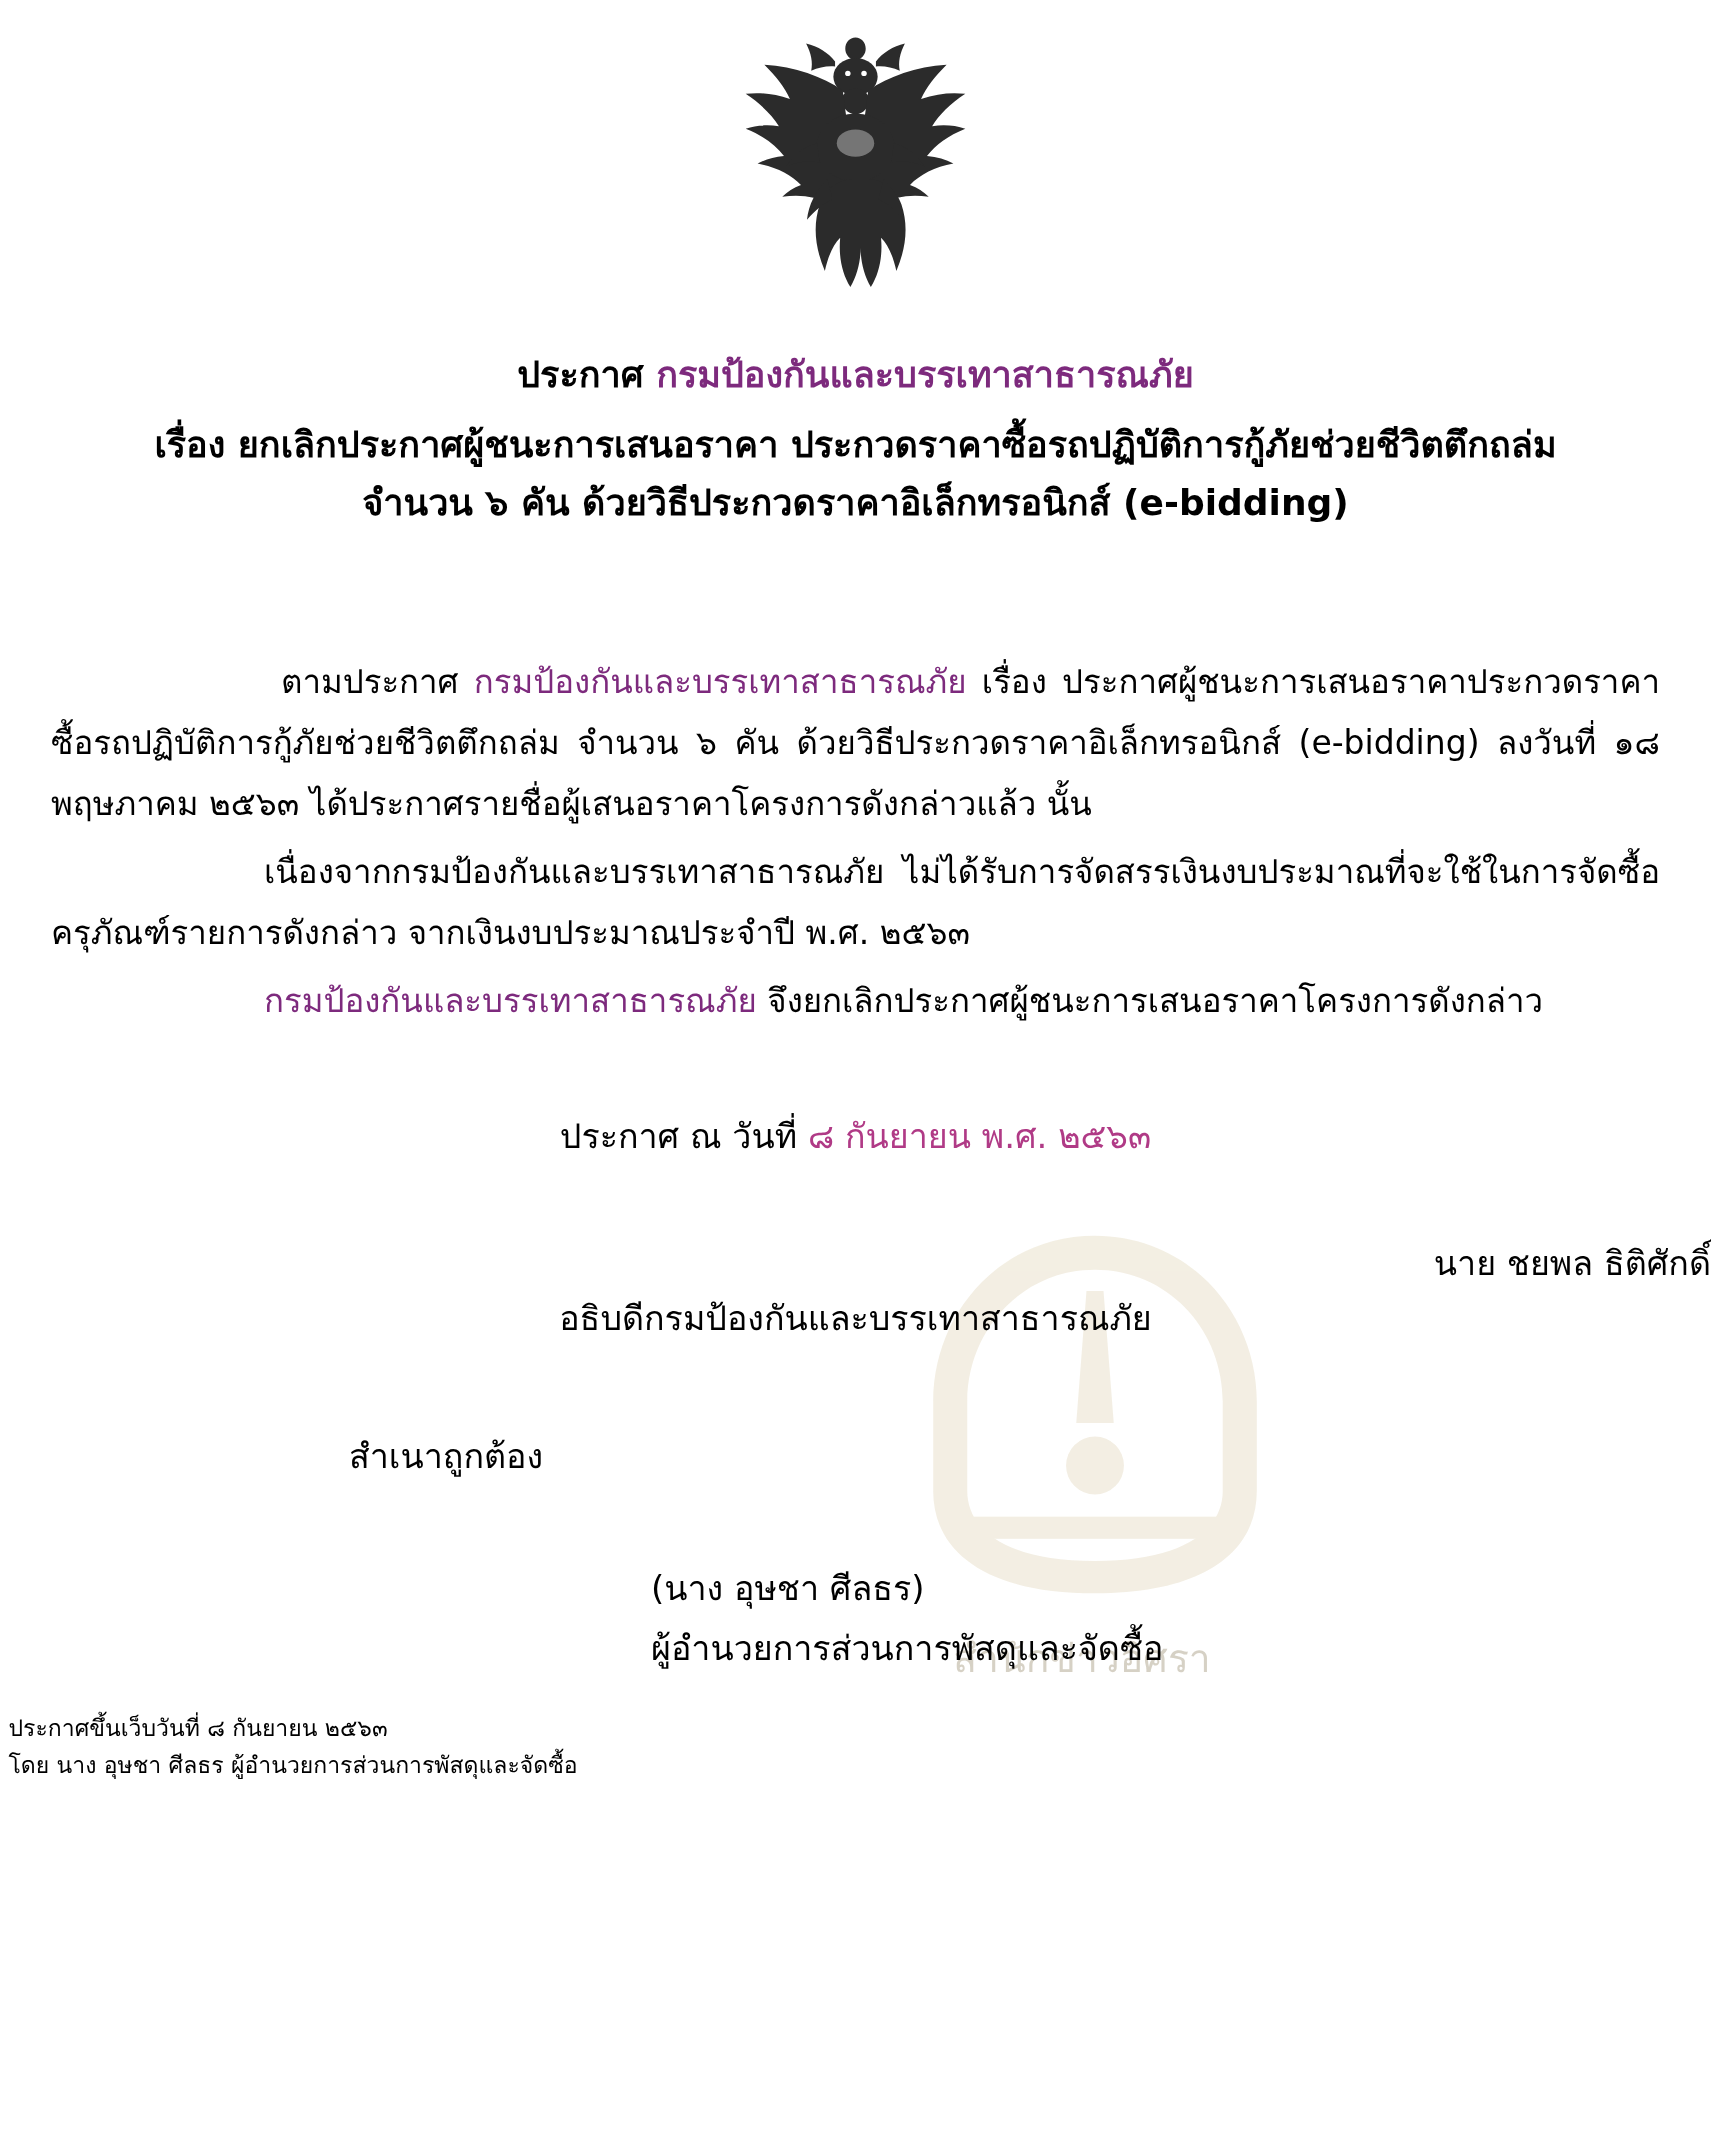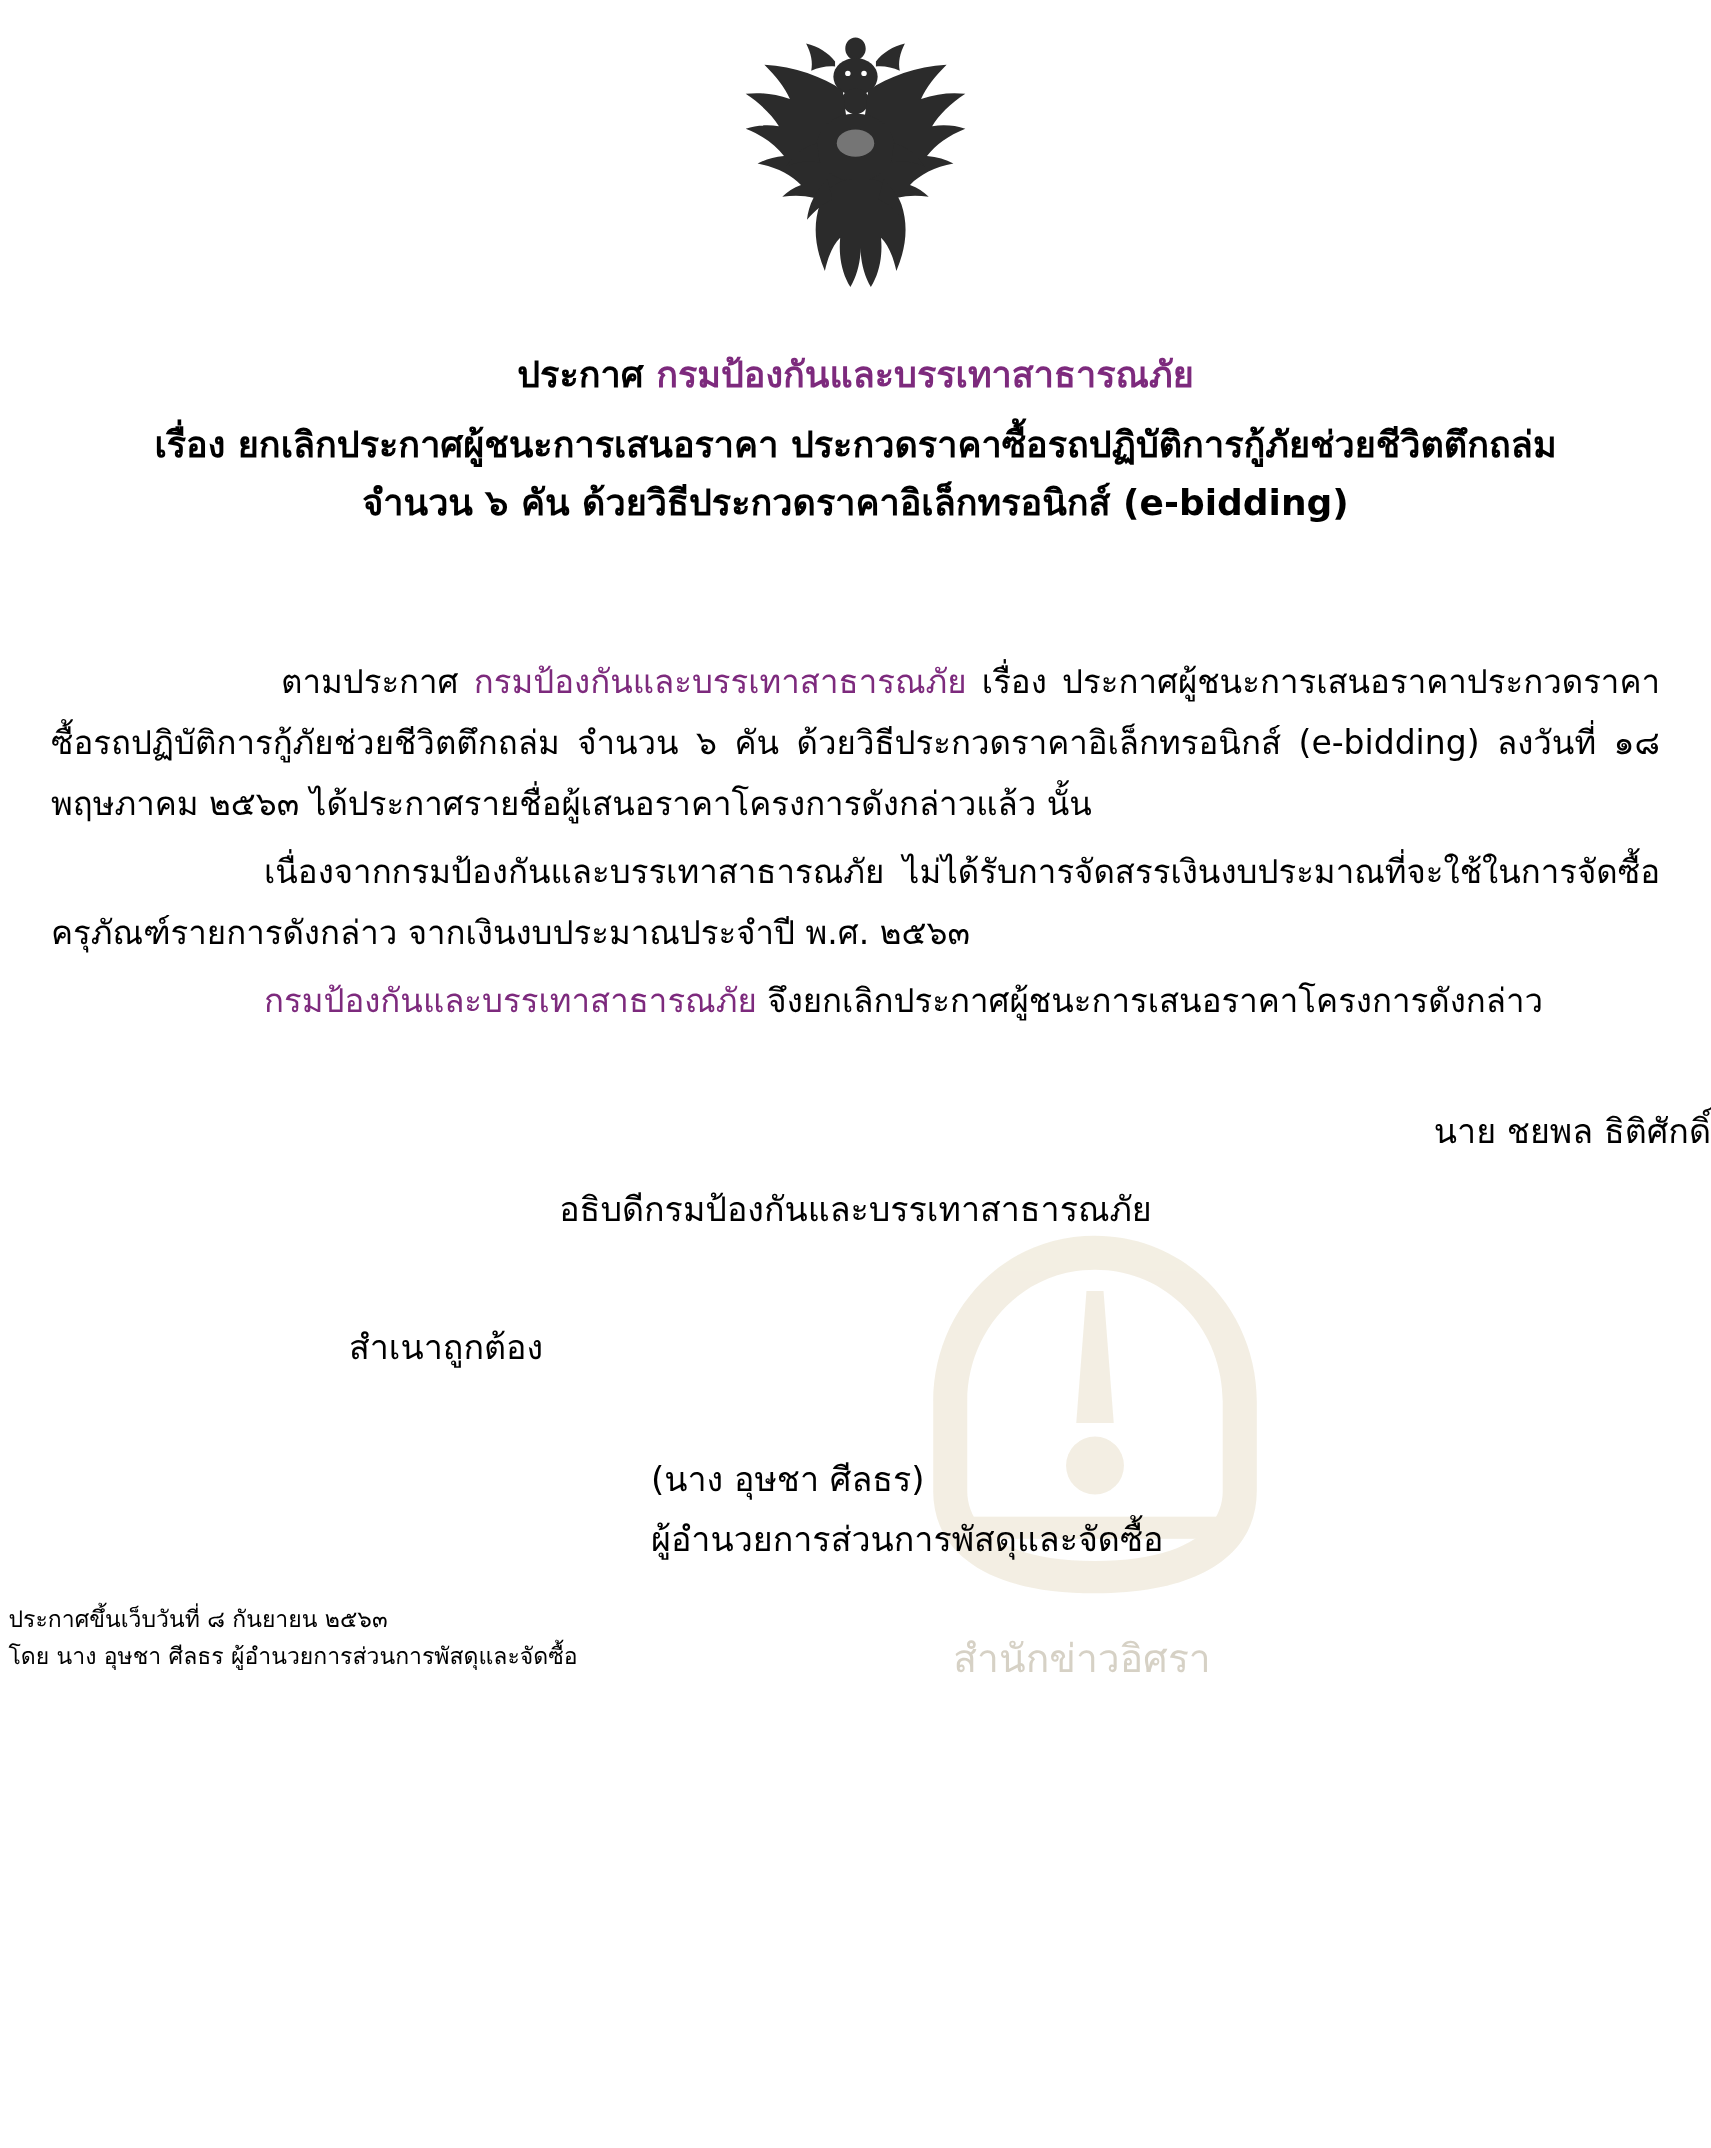--- a/index.html
+++ b/index.html
@@ -220,6 +220,9 @@
       <span class="org-accent">กรมป้องกันและบรรเทาสาธารณภัย</span><span> จึงยกเลิกประกาศผู้ชนะการเสนอราคาโครงการดังกล่าว</span>
     </p>
 
+    <div class="date-line">
+      <span>ประกาศ ณ วันที่ </span><span class="date-accent">๘ กันยายน พ.ศ. ๒๕๖๓</span>
+    </div>
 
     <div class="sign-name">นาย ชยพล ธิติศักดิ์</div>
     <div class="sign-title">อธิบดีกรมป้องกันและบรรเทาสาธารณภัย</div>

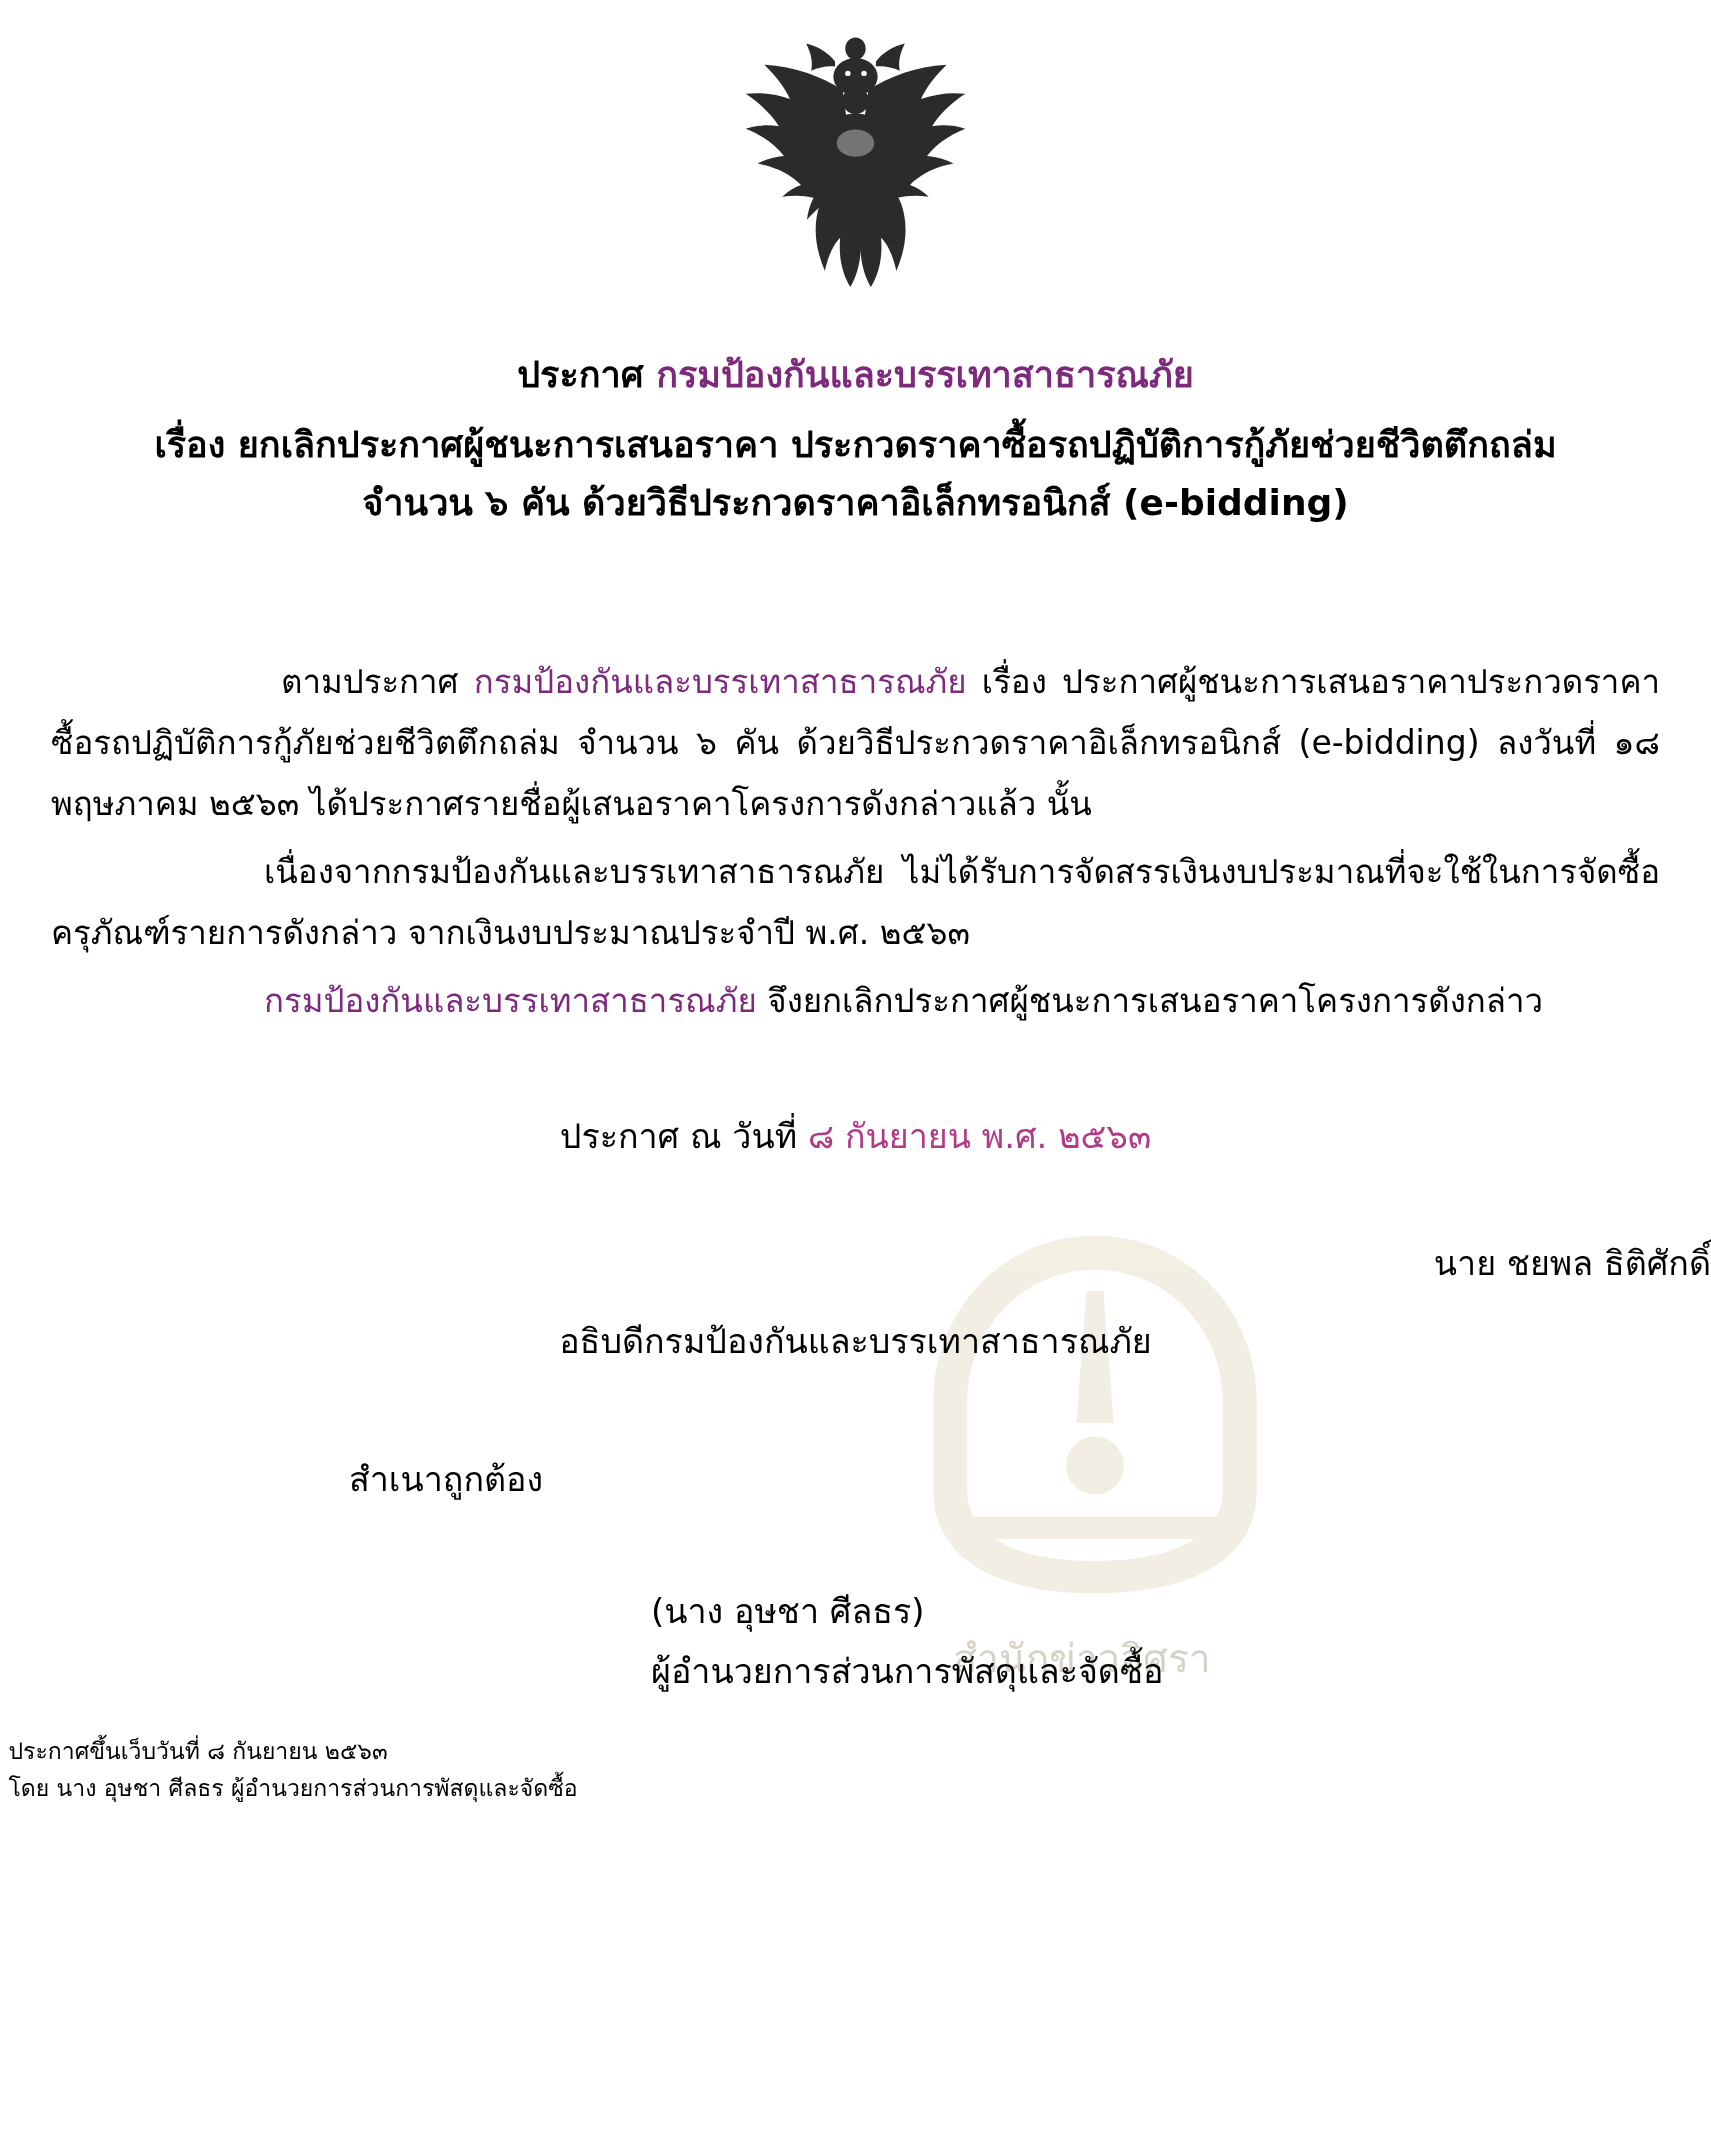--- a/index.html
+++ b/index.html
@@ -123,7 +123,7 @@
   .sign-title {
     text-align: center;
     font-size: 34px;
-    margin-top: 24px;
+    margin-top: 1px;
   }
 
   .copy-block {

